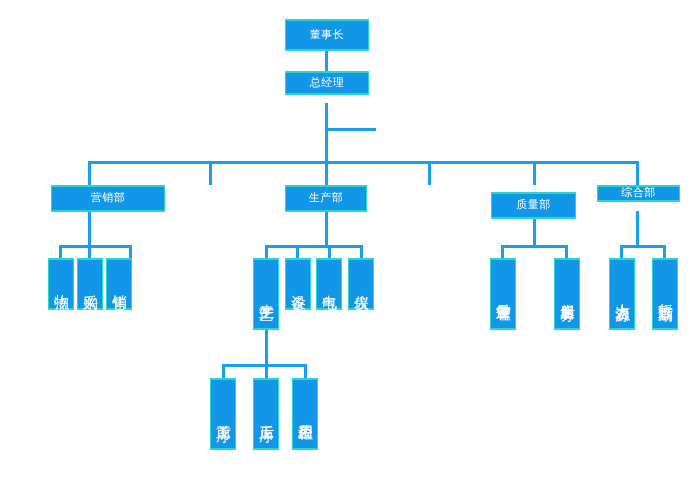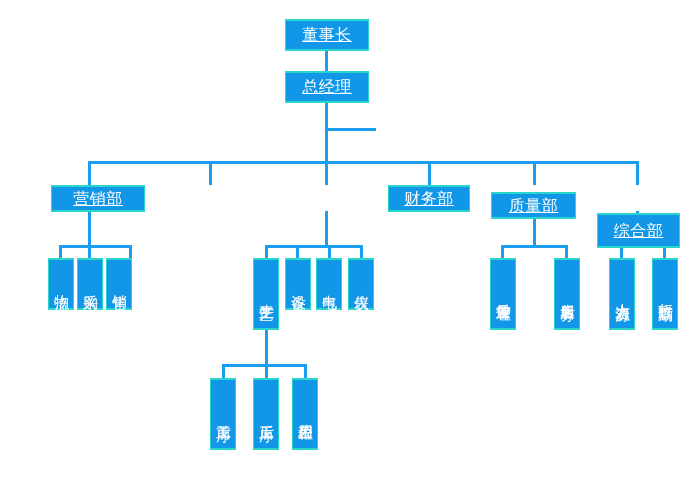--- a/index.html
+++ b/index.html
@@ -40,8 +40,7 @@
     letter-spacing: 0.5px;
   }
   .node.h {           
-    font-size: 16px;
-    text-decoration: underline;
+    font-size: 11px;
   }
   .node.v {           
     font-size: 15px;

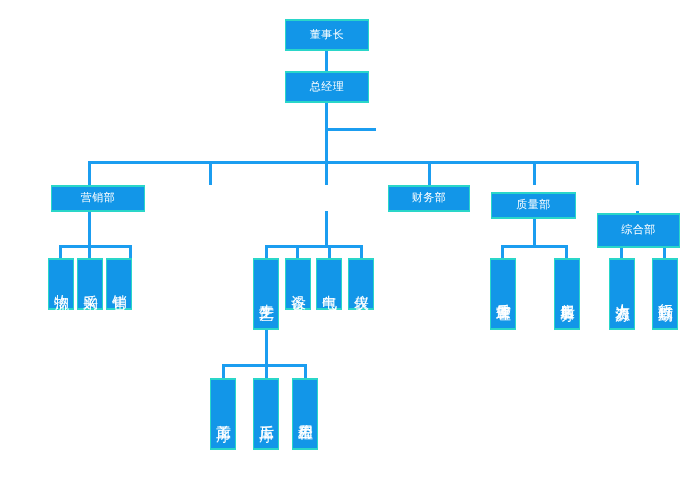--- a/index.html
+++ b/index.html
@@ -101,7 +101,7 @@
 
   <div class="node h" style="left:285px; top:19px; width:84px; height:32px;">董事长</div>
 
-  <div class="node h" style="left:285px; top:71px; width:84px; height:32px;">总经理</div>
+  <div class="node h" style="left:285px; top:71px; width:84px; height:24px;">总经理</div>
 
 
   <div class="node h" style="left:51px; top:185px; width:94px; height:27px;">营销部</div>

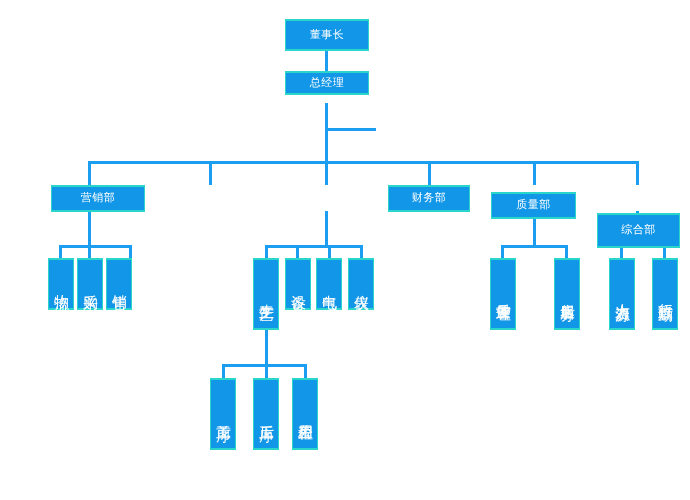--- a/index.html
+++ b/index.html
@@ -104,7 +104,7 @@
   <div class="node h" style="left:285px; top:71px; width:84px; height:24px;">总经理</div>
 
 
-  <div class="node h" style="left:51px; top:185px; width:94px; height:27px;">营销部</div>
+  <div class="node h" style="left:51px; top:185px; width:114px; height:27px;">营销部</div>
   <div class="node h" style="left:388px; top:185px; width:82px; height:27px;">财务部</div>
   <div class="node h" style="left:491px; top:185px; width:85px; height:27px;margin-top:7px;">质量部</div>
   <div class="node h" style="left:597px; top:185px; width:83px; height:35px;margin-top:28px;">综合部</div>

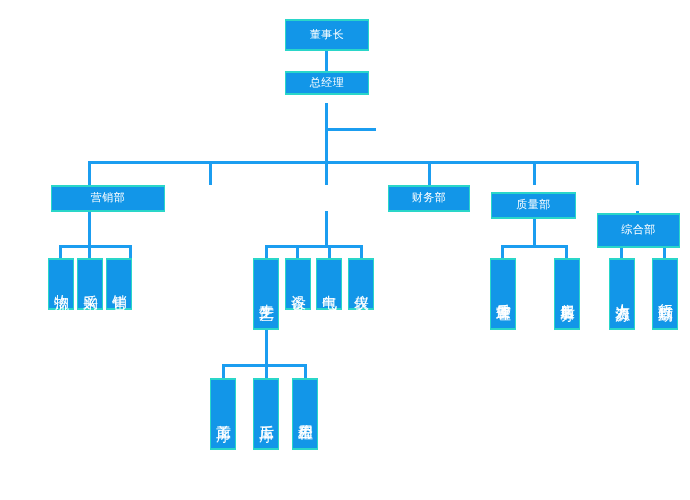--- a/index.html
+++ b/index.html
@@ -105,6 +105,7 @@
 
 
   <div class="node h" style="left:51px; top:185px; width:114px; height:27px;">营销部</div>
+  <div class="node h" style="left:285px; top:185px; width:82px; height:27px;">生产部</div>
   <div class="node h" style="left:388px; top:185px; width:82px; height:27px;">财务部</div>
   <div class="node h" style="left:491px; top:185px; width:85px; height:27px;margin-top:7px;">质量部</div>
   <div class="node h" style="left:597px; top:185px; width:83px; height:35px;margin-top:28px;">综合部</div>

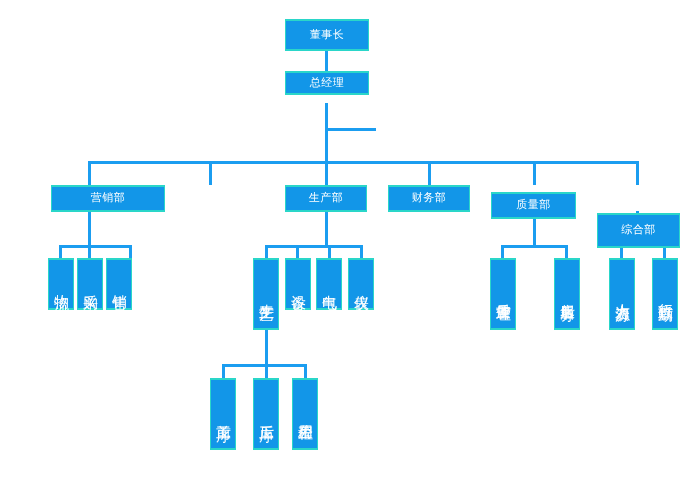--- a/index.html
+++ b/index.html
@@ -106,7 +106,6 @@
 
   <div class="node h" style="left:51px; top:185px; width:114px; height:27px;">营销部</div>
   <div class="node h" style="left:285px; top:185px; width:82px; height:27px;">生产部</div>
-  <div class="node h" style="left:388px; top:185px; width:82px; height:27px;">财务部</div>
   <div class="node h" style="left:491px; top:185px; width:85px; height:27px;margin-top:7px;">质量部</div>
   <div class="node h" style="left:597px; top:185px; width:83px; height:35px;margin-top:28px;">综合部</div>
 

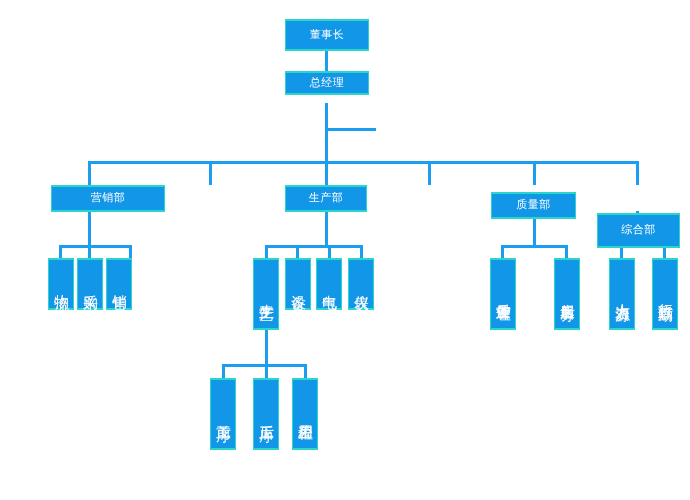--- a/index.html
+++ b/index.html
@@ -107,7 +107,7 @@
   <div class="node h" style="left:51px; top:185px; width:114px; height:27px;">营销部</div>
   <div class="node h" style="left:285px; top:185px; width:82px; height:27px;">生产部</div>
   <div class="node h" style="left:491px; top:185px; width:85px; height:27px;margin-top:7px;">质量部</div>
-  <div class="node h" style="left:597px; top:185px; width:83px; height:35px;margin-top:28px;">综合部</div>
+  <div class="node h" style="left:597px; top:185px; width:83px; height:17px;">综合部</div>
 
   <div class="node v" style="left:48px; top:258px; width:26px; height:52px;">物流</div>
   <div class="node v" style="left:77px; top:258px; width:26px; height:52px;">采购</div>

